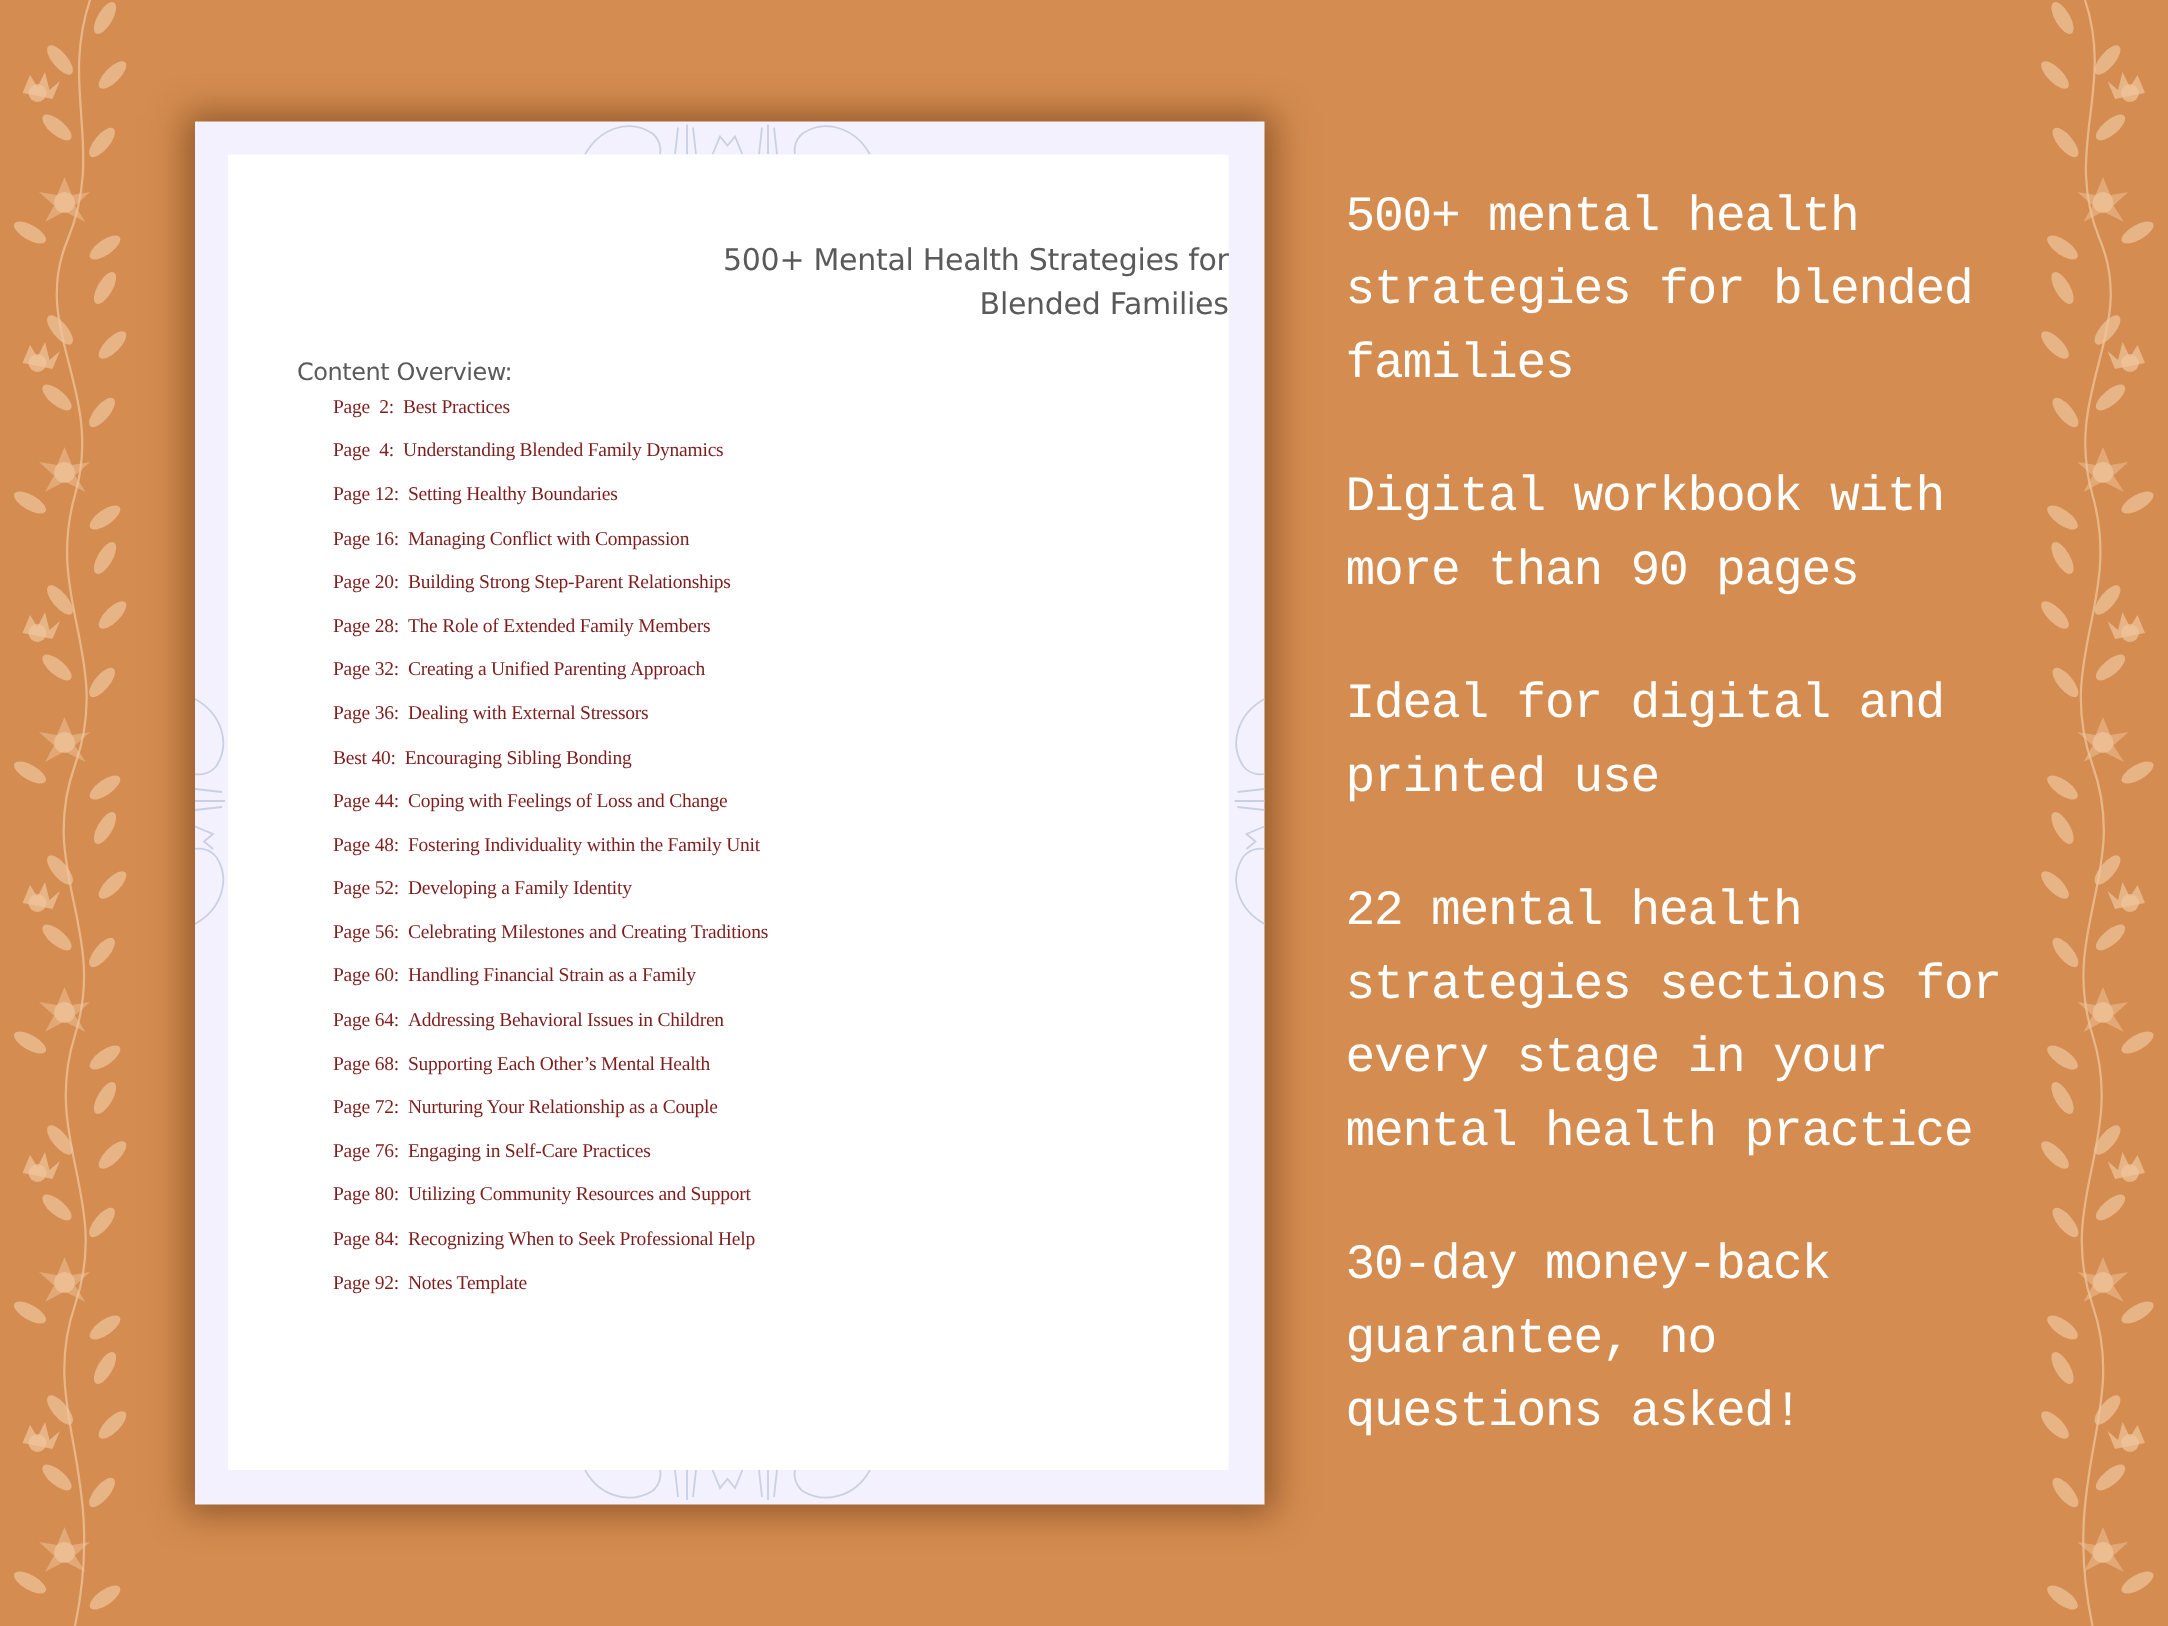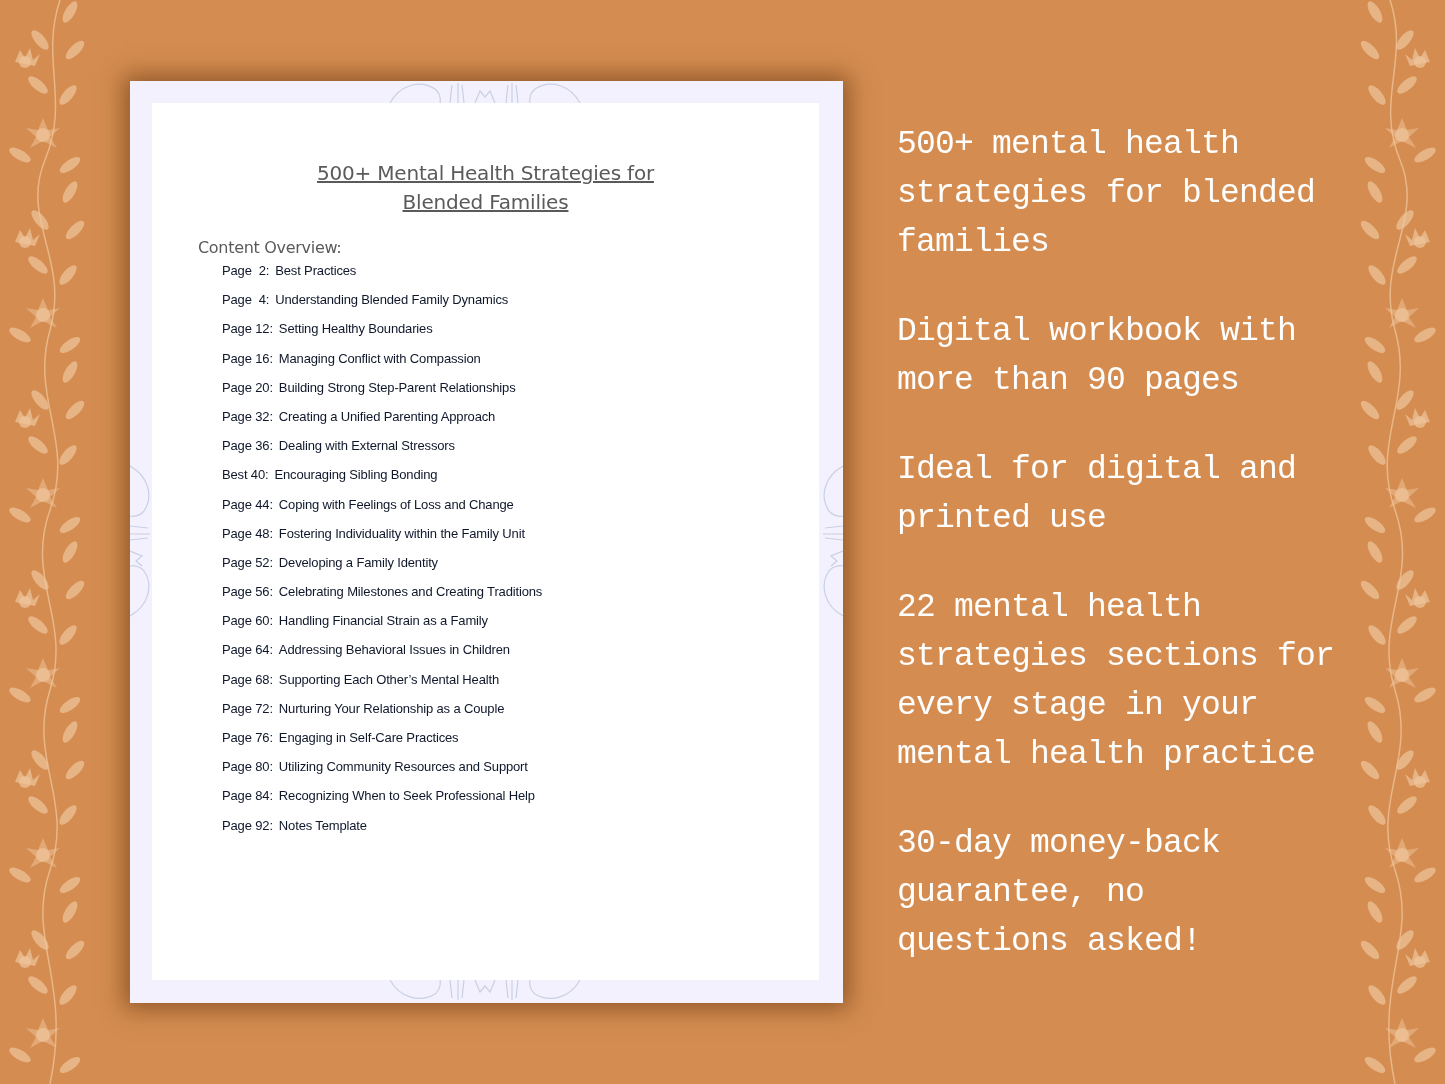--- a/index.html
+++ b/index.html
@@ -56,14 +56,13 @@
       left: 0;
       top: 56px;
       width: 667px;
-      text-align: center;
+      text-align: right;
       font-family: "DejaVu Sans", sans-serif;
       font-weight: normal;
       font-size: 20px;
       line-height: 29px;
       color: #5a5a5a;
       letter-spacing: -0.2px;
-      text-decoration: underline;
     }
     .doc-title span { display: block; }
     .overview-label {

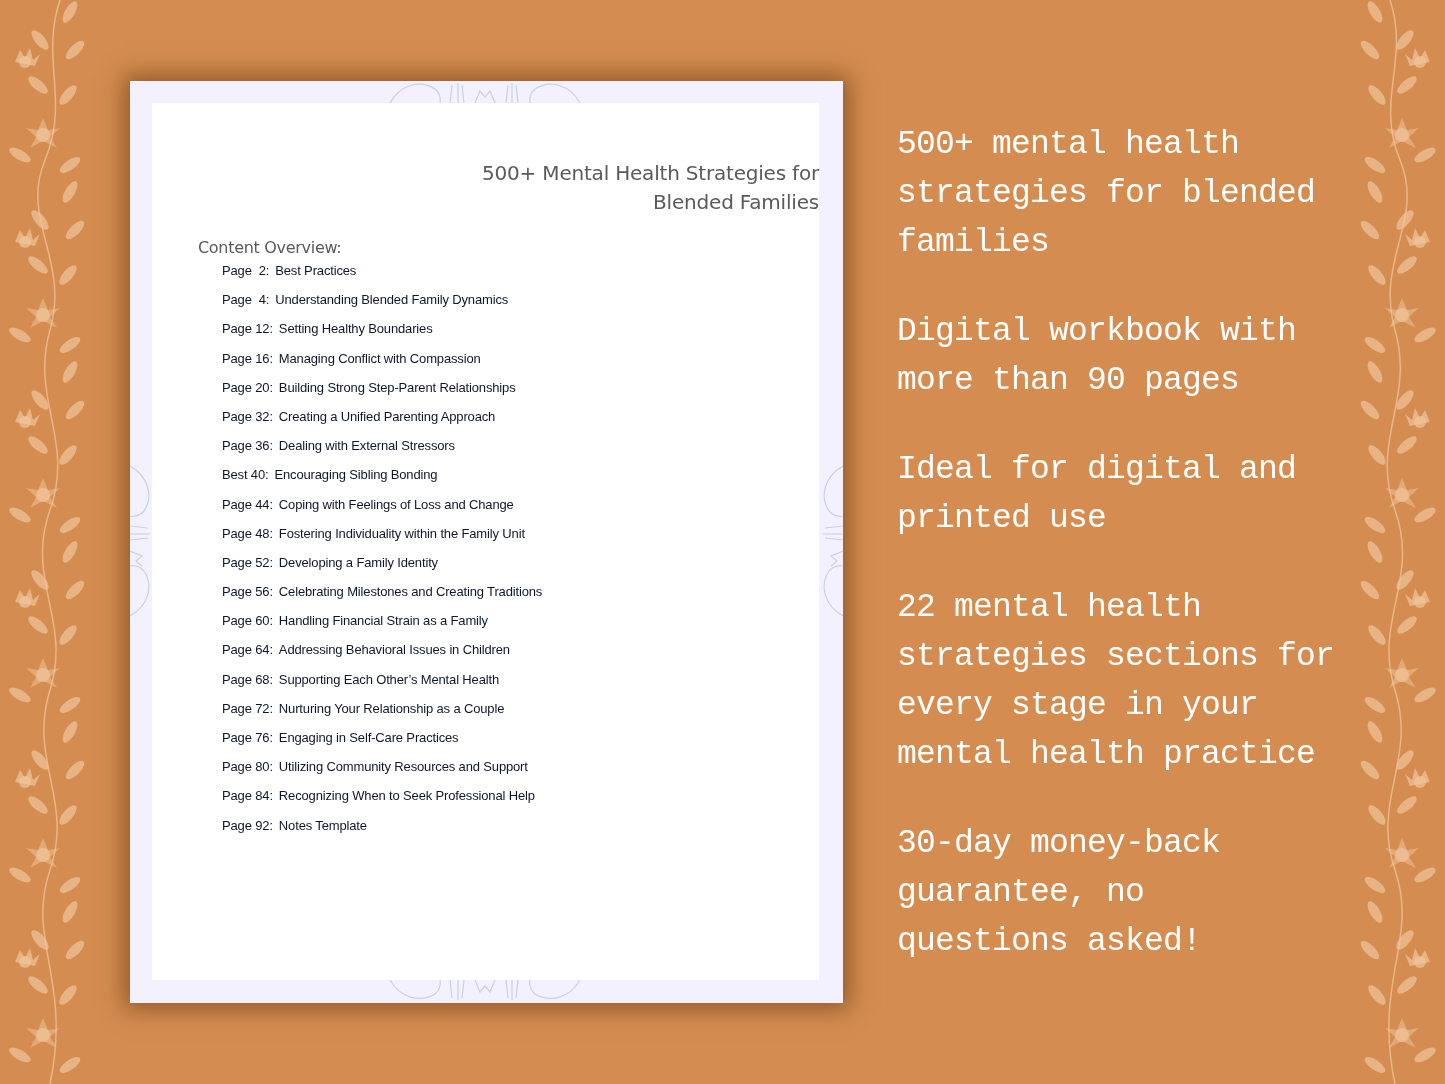--- a/index.html
+++ b/index.html
@@ -85,9 +85,9 @@
     .toc li {
       height: 29.2px;
       line-height: 29.2px;
-      font-family: Liberation Sans, sans-serif;
+      font-family: Liberation Serif, serif;
       font-size: 13px;
-      color: #0f172a;
+      color: #7f1d1d;
       white-space: pre;
       letter-spacing: -0.15px;
     }

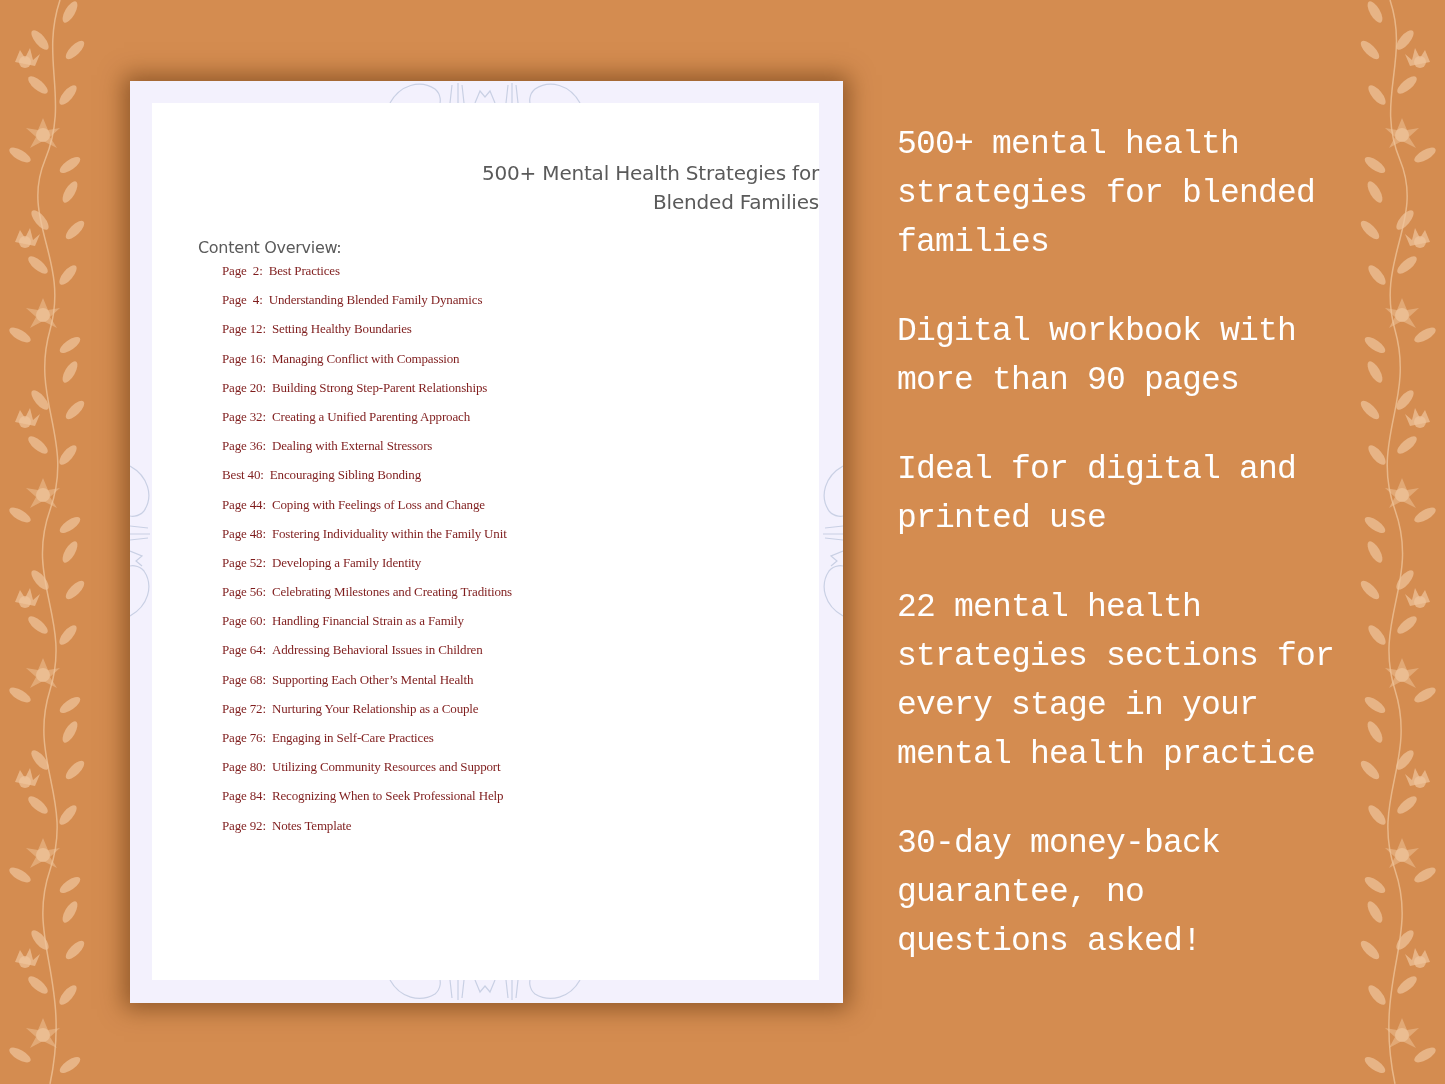--- a/index.html
+++ b/index.html
@@ -216,6 +216,7 @@
       <li><span class="pg">Page 12:</span><span class="sep"></span><span>Setting Healthy Boundaries</span></li>
       <li><span class="pg">Page 16:</span><span class="sep"></span><span>Managing Conflict with Compassion</span></li>
       <li><span class="pg">Page 20:</span><span class="sep"></span><span>Building Strong Step-Parent Relationships</span></li>
+      <li><span class="pg">Page 28:</span><span class="sep"></span><span>The Role of Extended Family Members</span></li>
       <li><span class="pg">Page 32:</span><span class="sep"></span><span>Creating a Unified Parenting Approach</span></li>
       <li><span class="pg">Page 36:</span><span class="sep"></span><span>Dealing with External Stressors</span></li>
       <li><span class="pg">Best 40:</span><span class="sep"></span><span>Encouraging Sibling Bonding</span></li>

